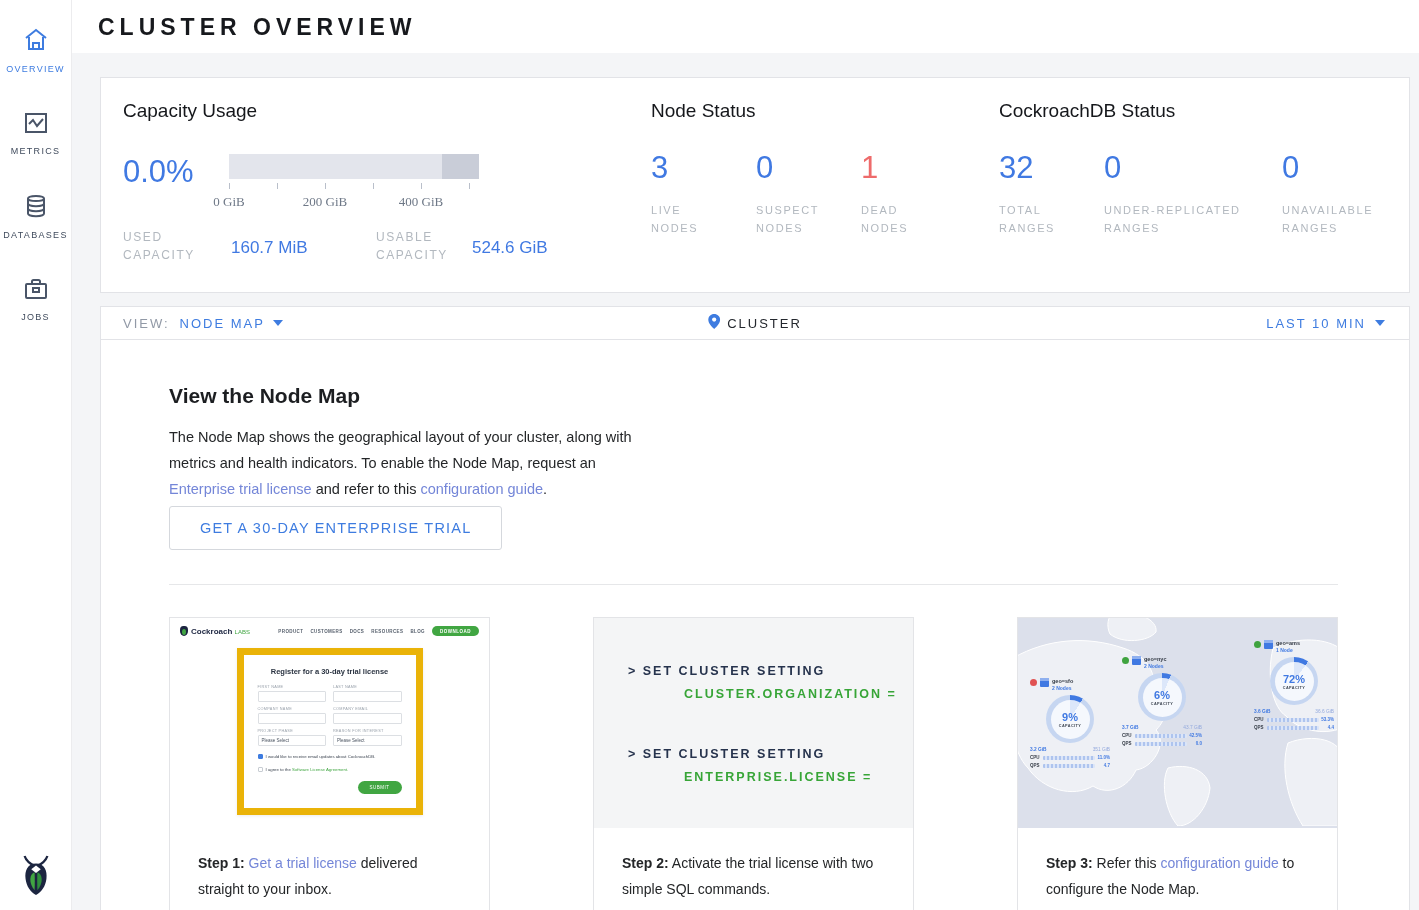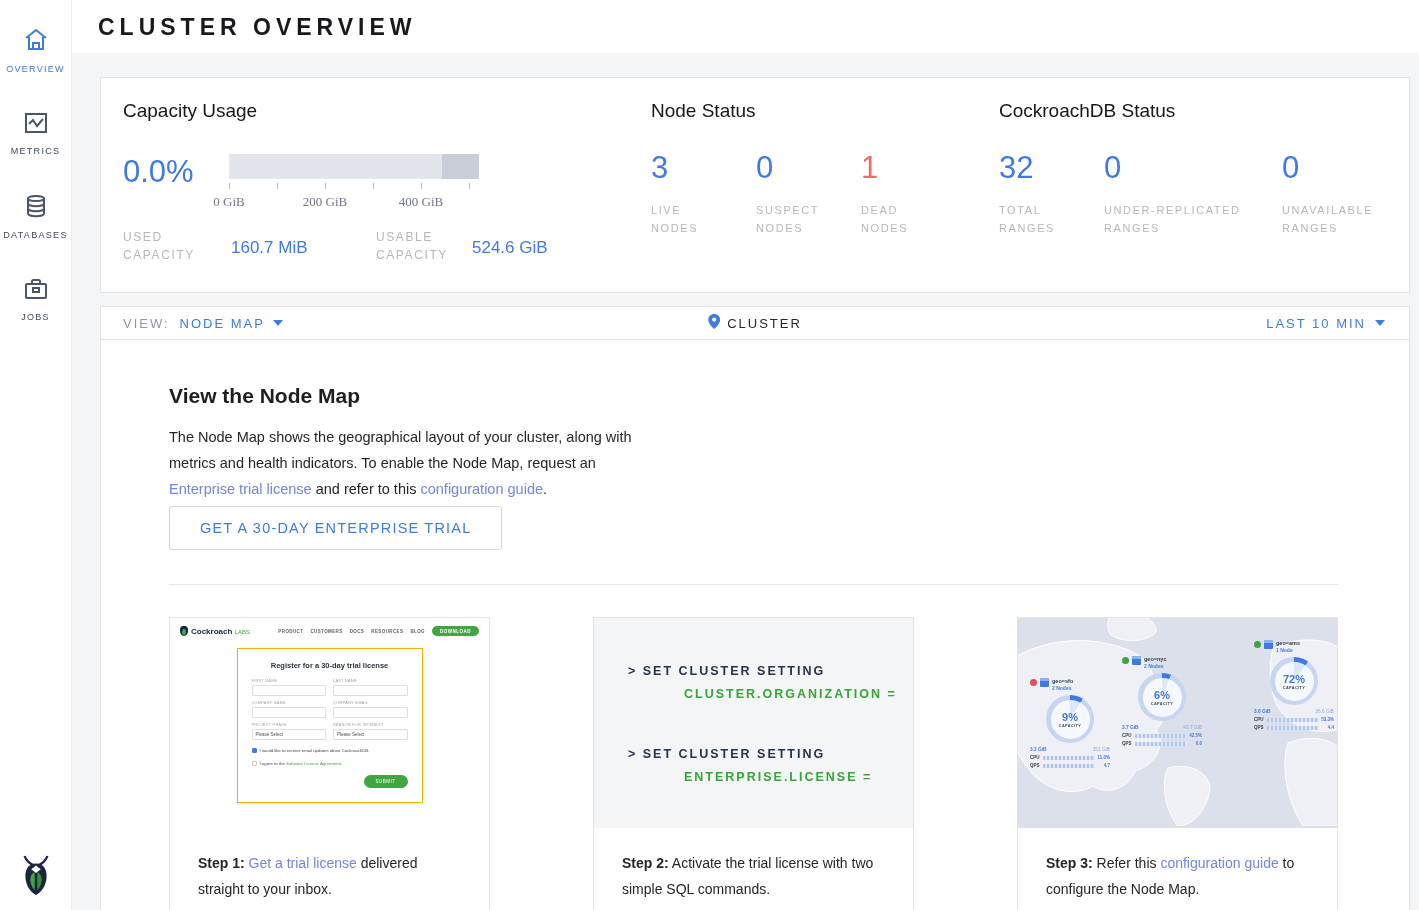--- a/index.html
+++ b/index.html
@@ -96,7 +96,7 @@
   .mini-brand span { color:#41a642; font-weight:normal; font-size:6px; }
   .mini-nav { display:flex; gap:7px; font-size:4.5px; letter-spacing:0.4px; color:#57606d; font-weight:bold; align-items:center; }
   .mini-dl { background:#41a642; color:#fff; border-radius:7px; padding:2.5px 8px; font-size:4.5px; letter-spacing:0.5px; }
-  .mini-form { width:186px; margin:12px auto 0; background:#fff; border:1px solid #eab308;
+  .mini-form { width:186px; margin:12px auto 0; background:#fff; border:7px solid #eab308;
                box-shadow:0 1px 3px rgba(0,0,0,0.08); padding:12px 14px 14px; }
   .mini-form-title { text-align:center; font-size:7.5px; font-weight:bold; color:#2b3442; }
   .mini-grid { display:grid; grid-template-columns:1fr 1fr; column-gap:7px; row-gap:5px; margin-top:9px; }

